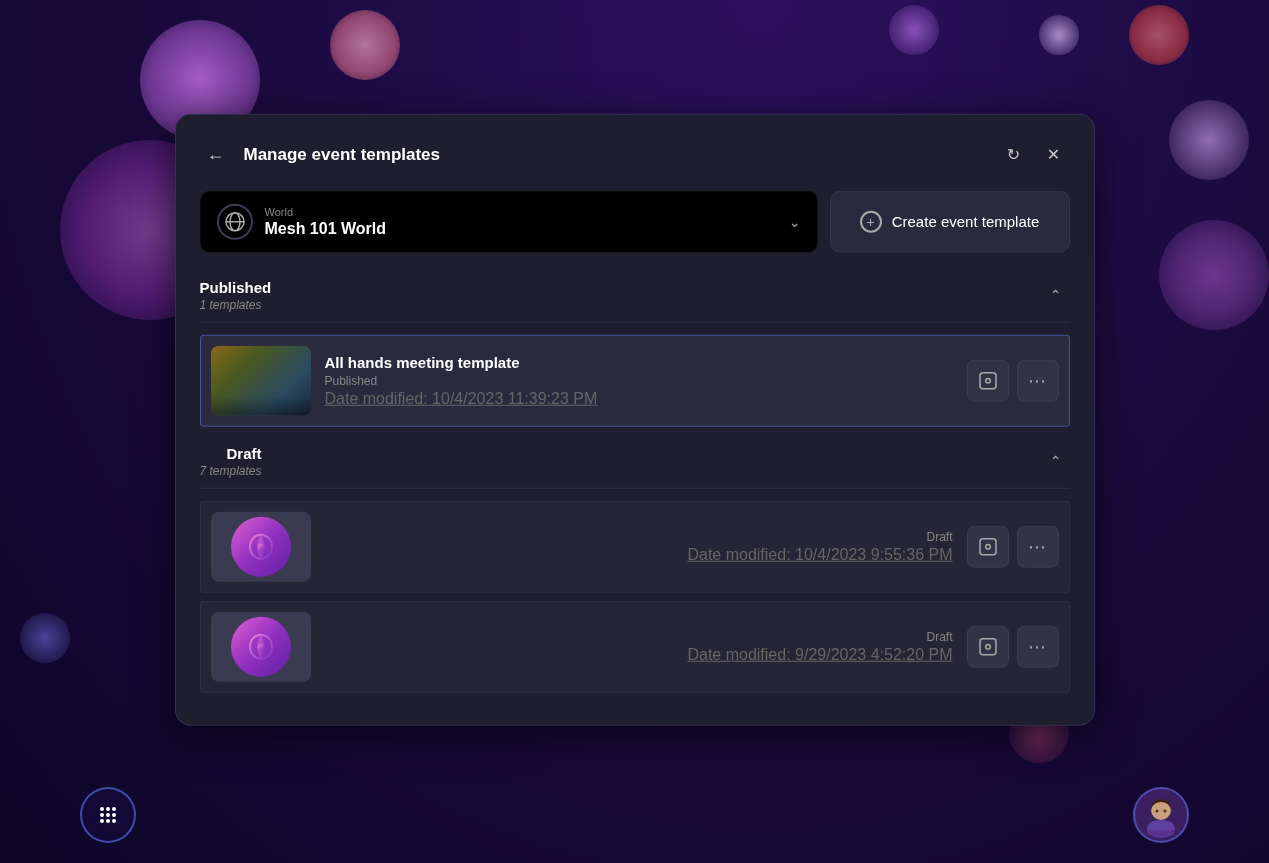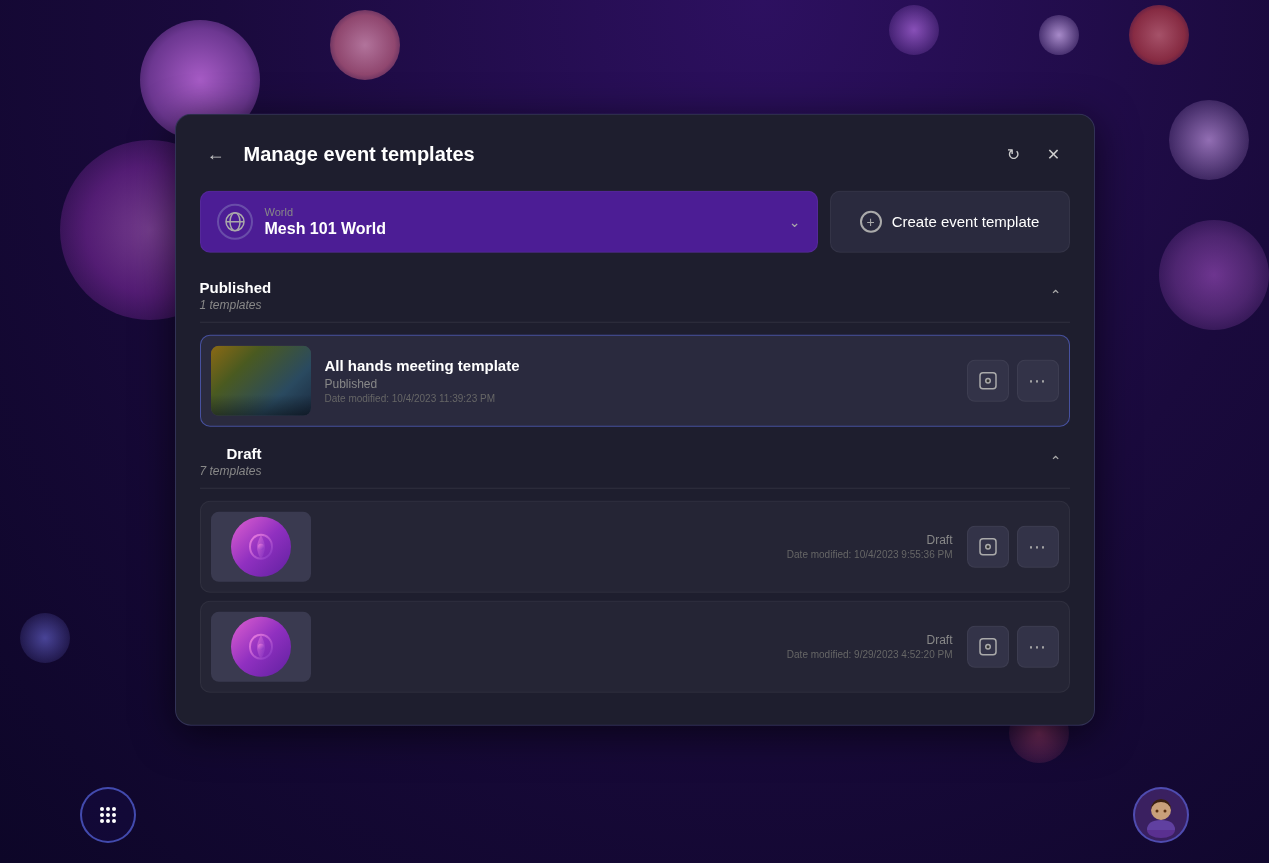--- a/index.html
+++ b/index.html
@@ -117,7 +117,7 @@
 
     .dialog-title {
       flex: 1;
-      font-size: 20px;
+      font-size: 17px;
       font-weight: 600;
       color: white;
     }

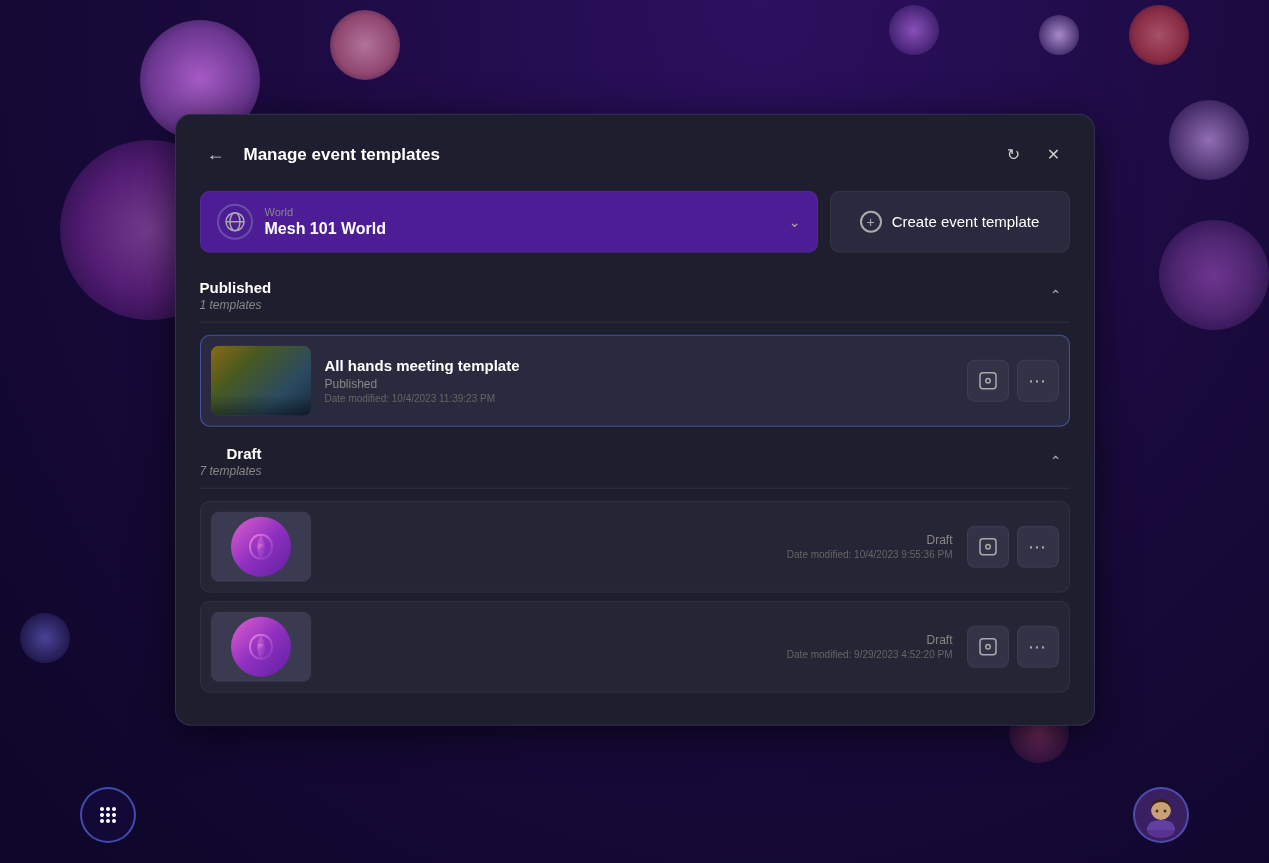--- a/index.html
+++ b/index.html
@@ -151,7 +151,7 @@
 
     .world-selector {
       flex: 1;
-      background: #4c1d95;
+      background: #000000;
       border-radius: 10px;
       padding: 12px 16px;
       display: flex;

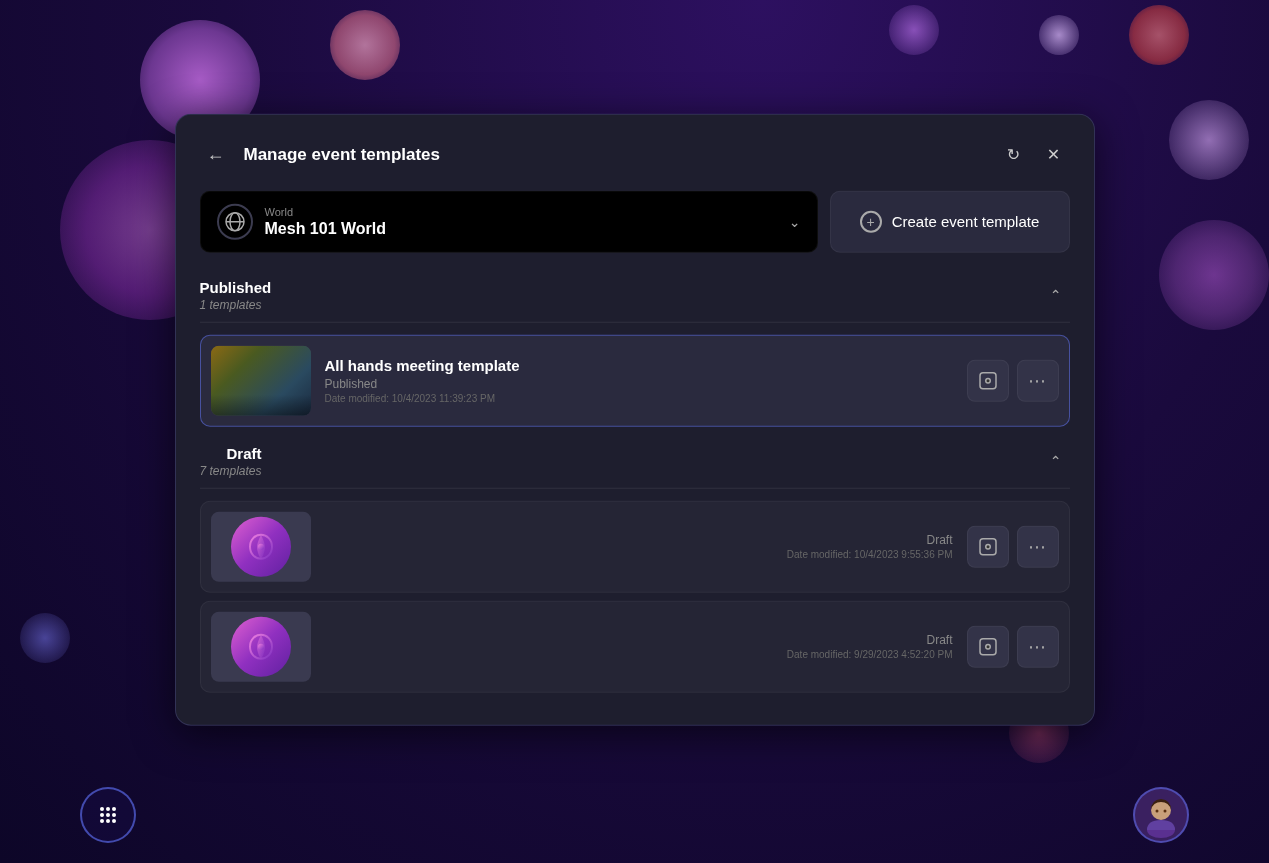--- a/index.html
+++ b/index.html
@@ -265,7 +265,7 @@
       display: flex;
       align-items: center;
       background: #252535;
-      border-radius: 10px;
+      border-radius: 4px;
       padding: 10px;
       margin-bottom: 8px;
       gap: 14px;

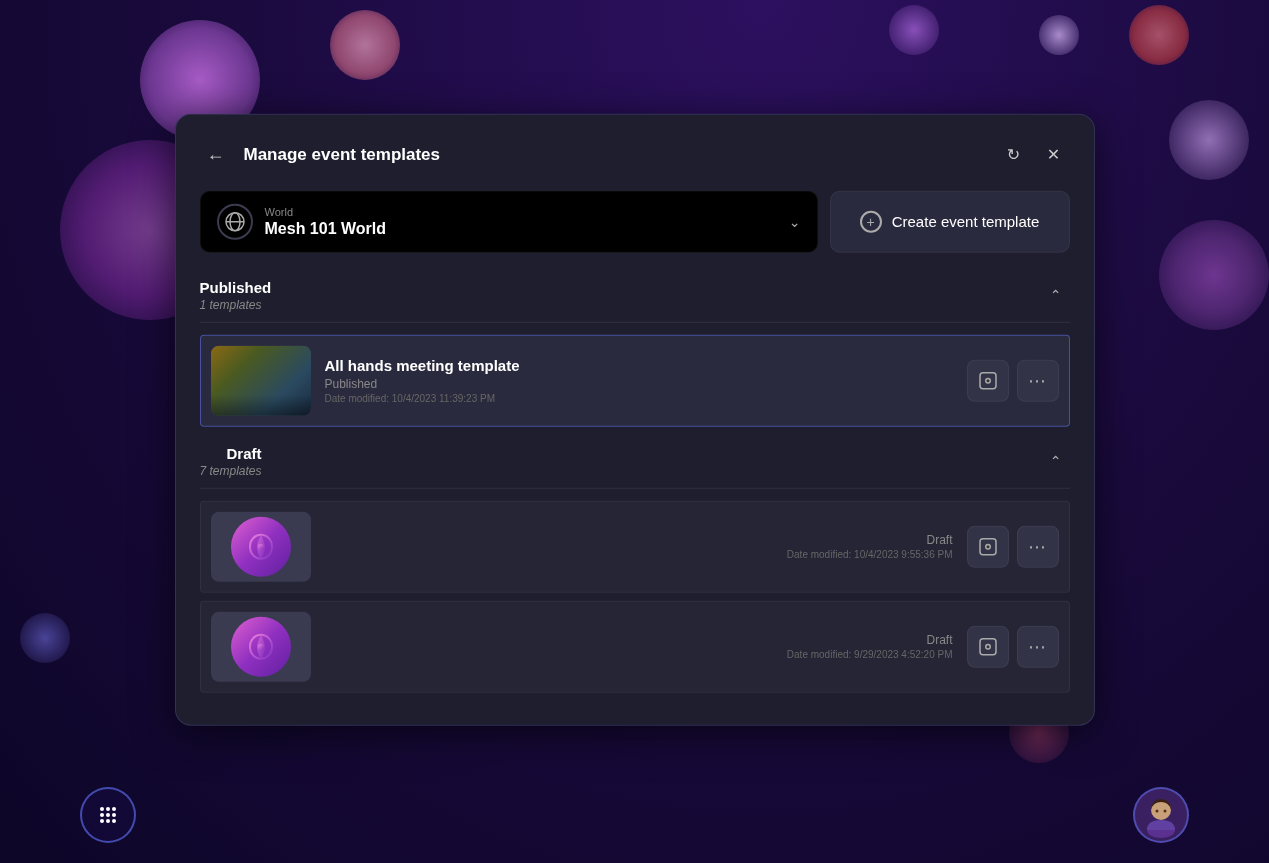--- a/index.html
+++ b/index.html
@@ -334,8 +334,9 @@
     }
 
     .template-date {
-      font-size: 10px;
+      font-size: 16px;
       color: #666;
+      text-decoration: underline;
     }
 
     .template-actions {

